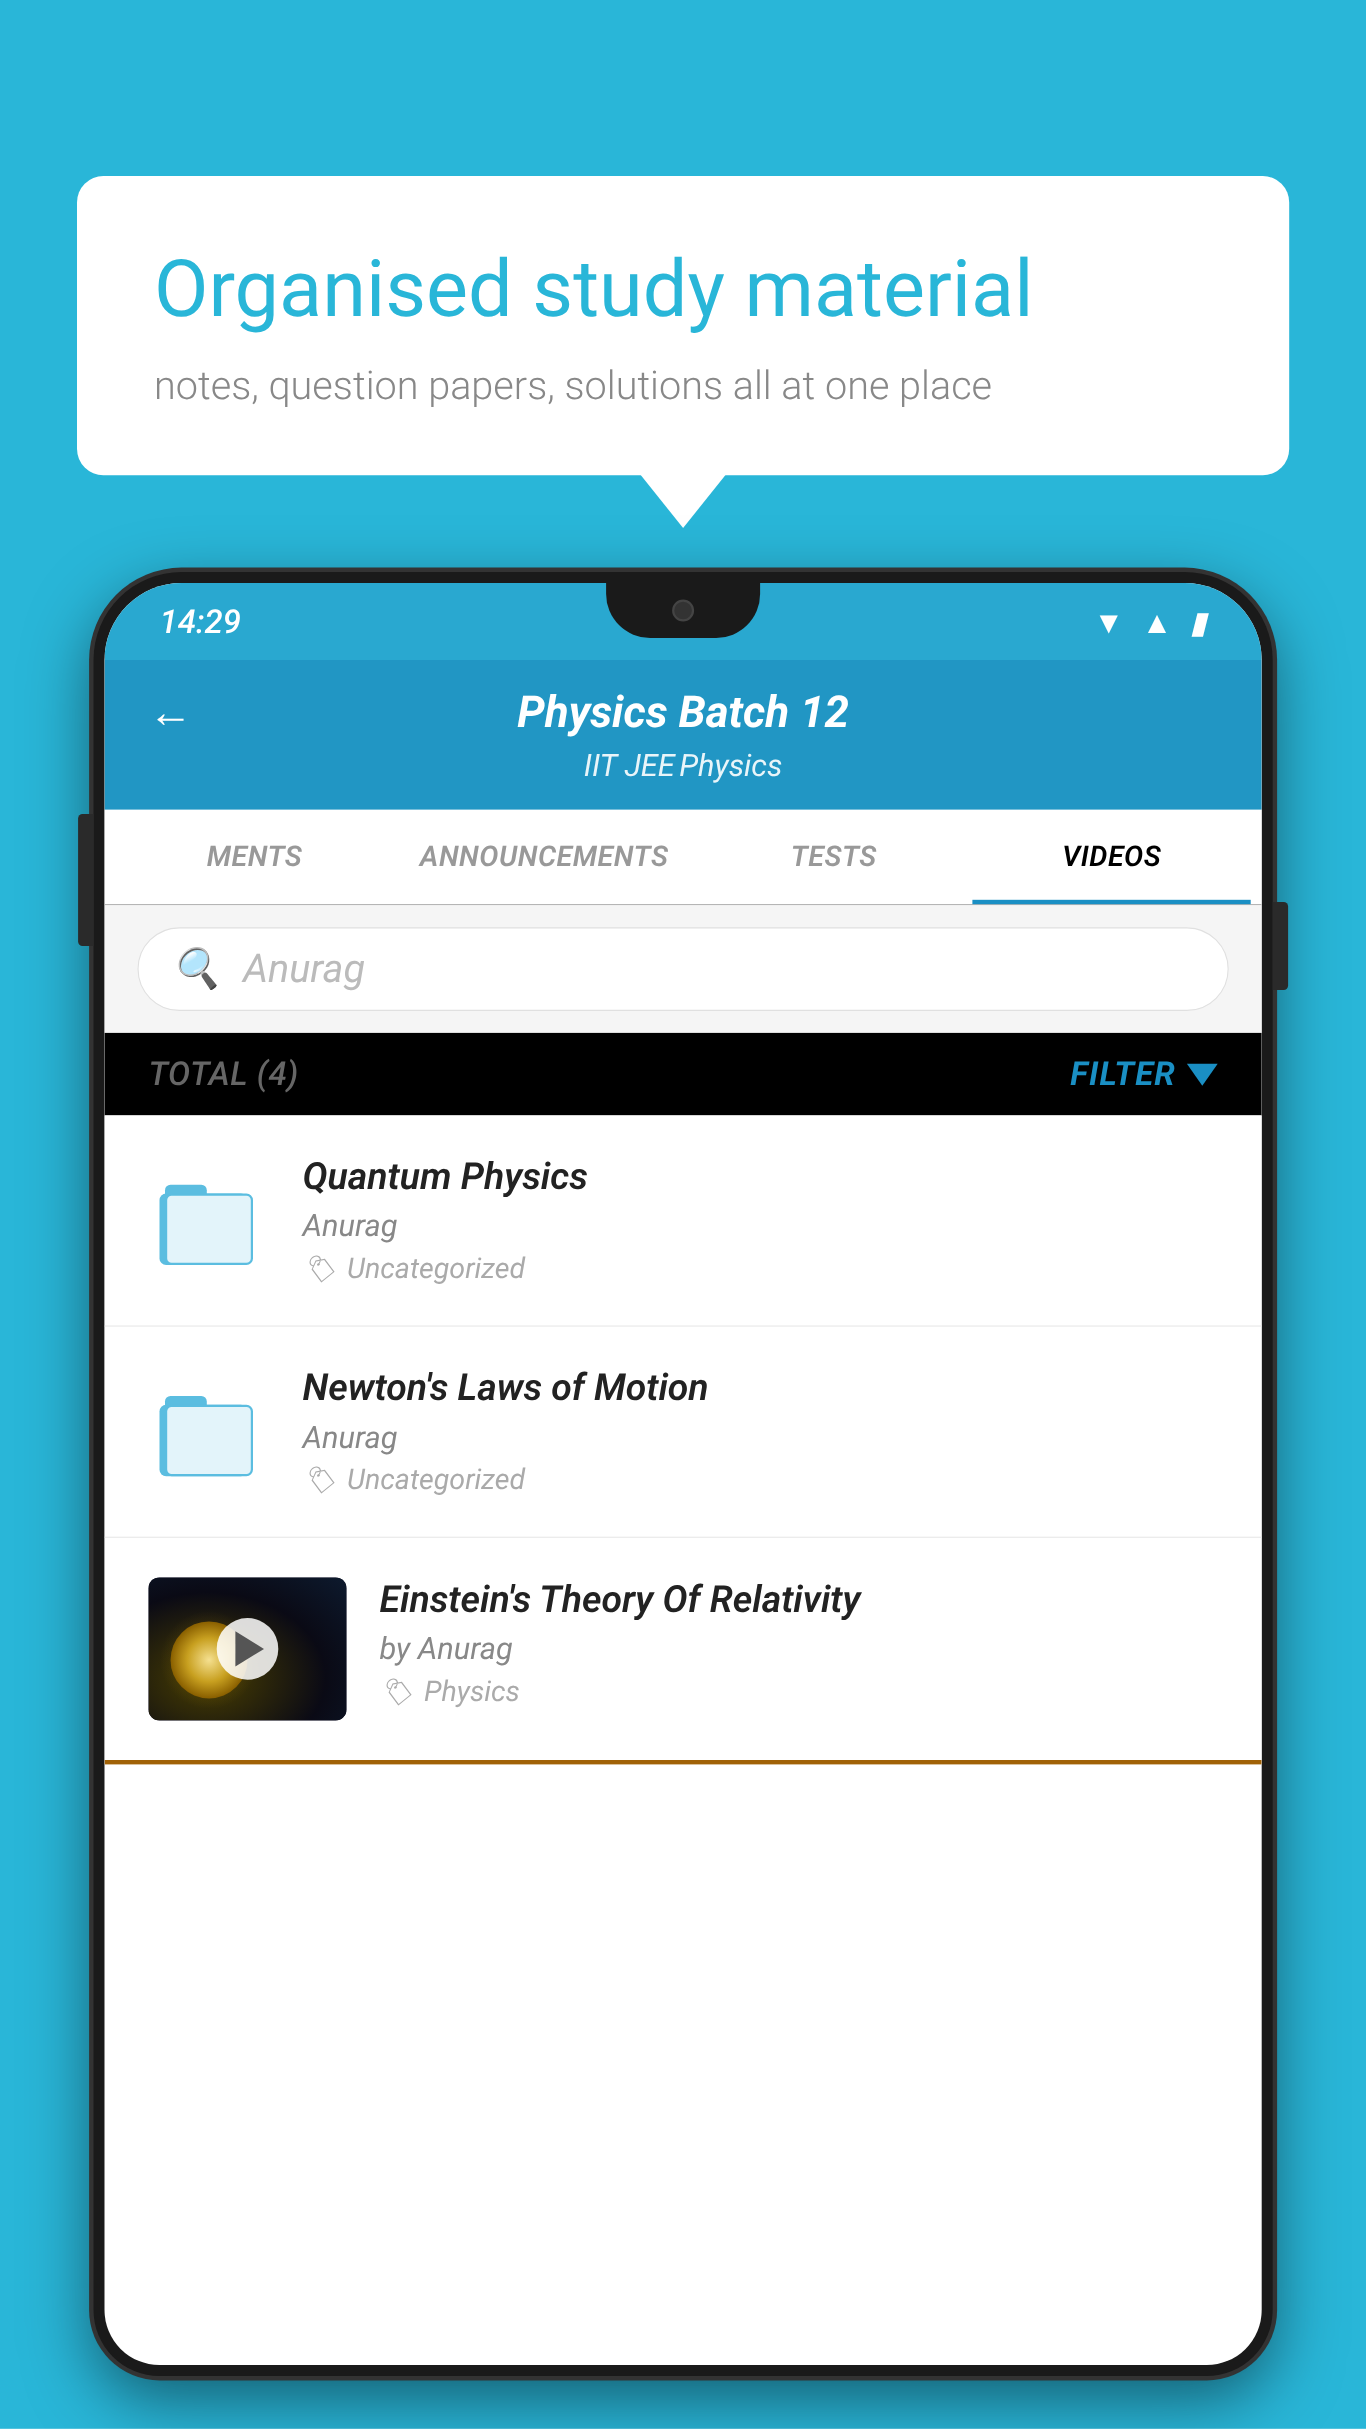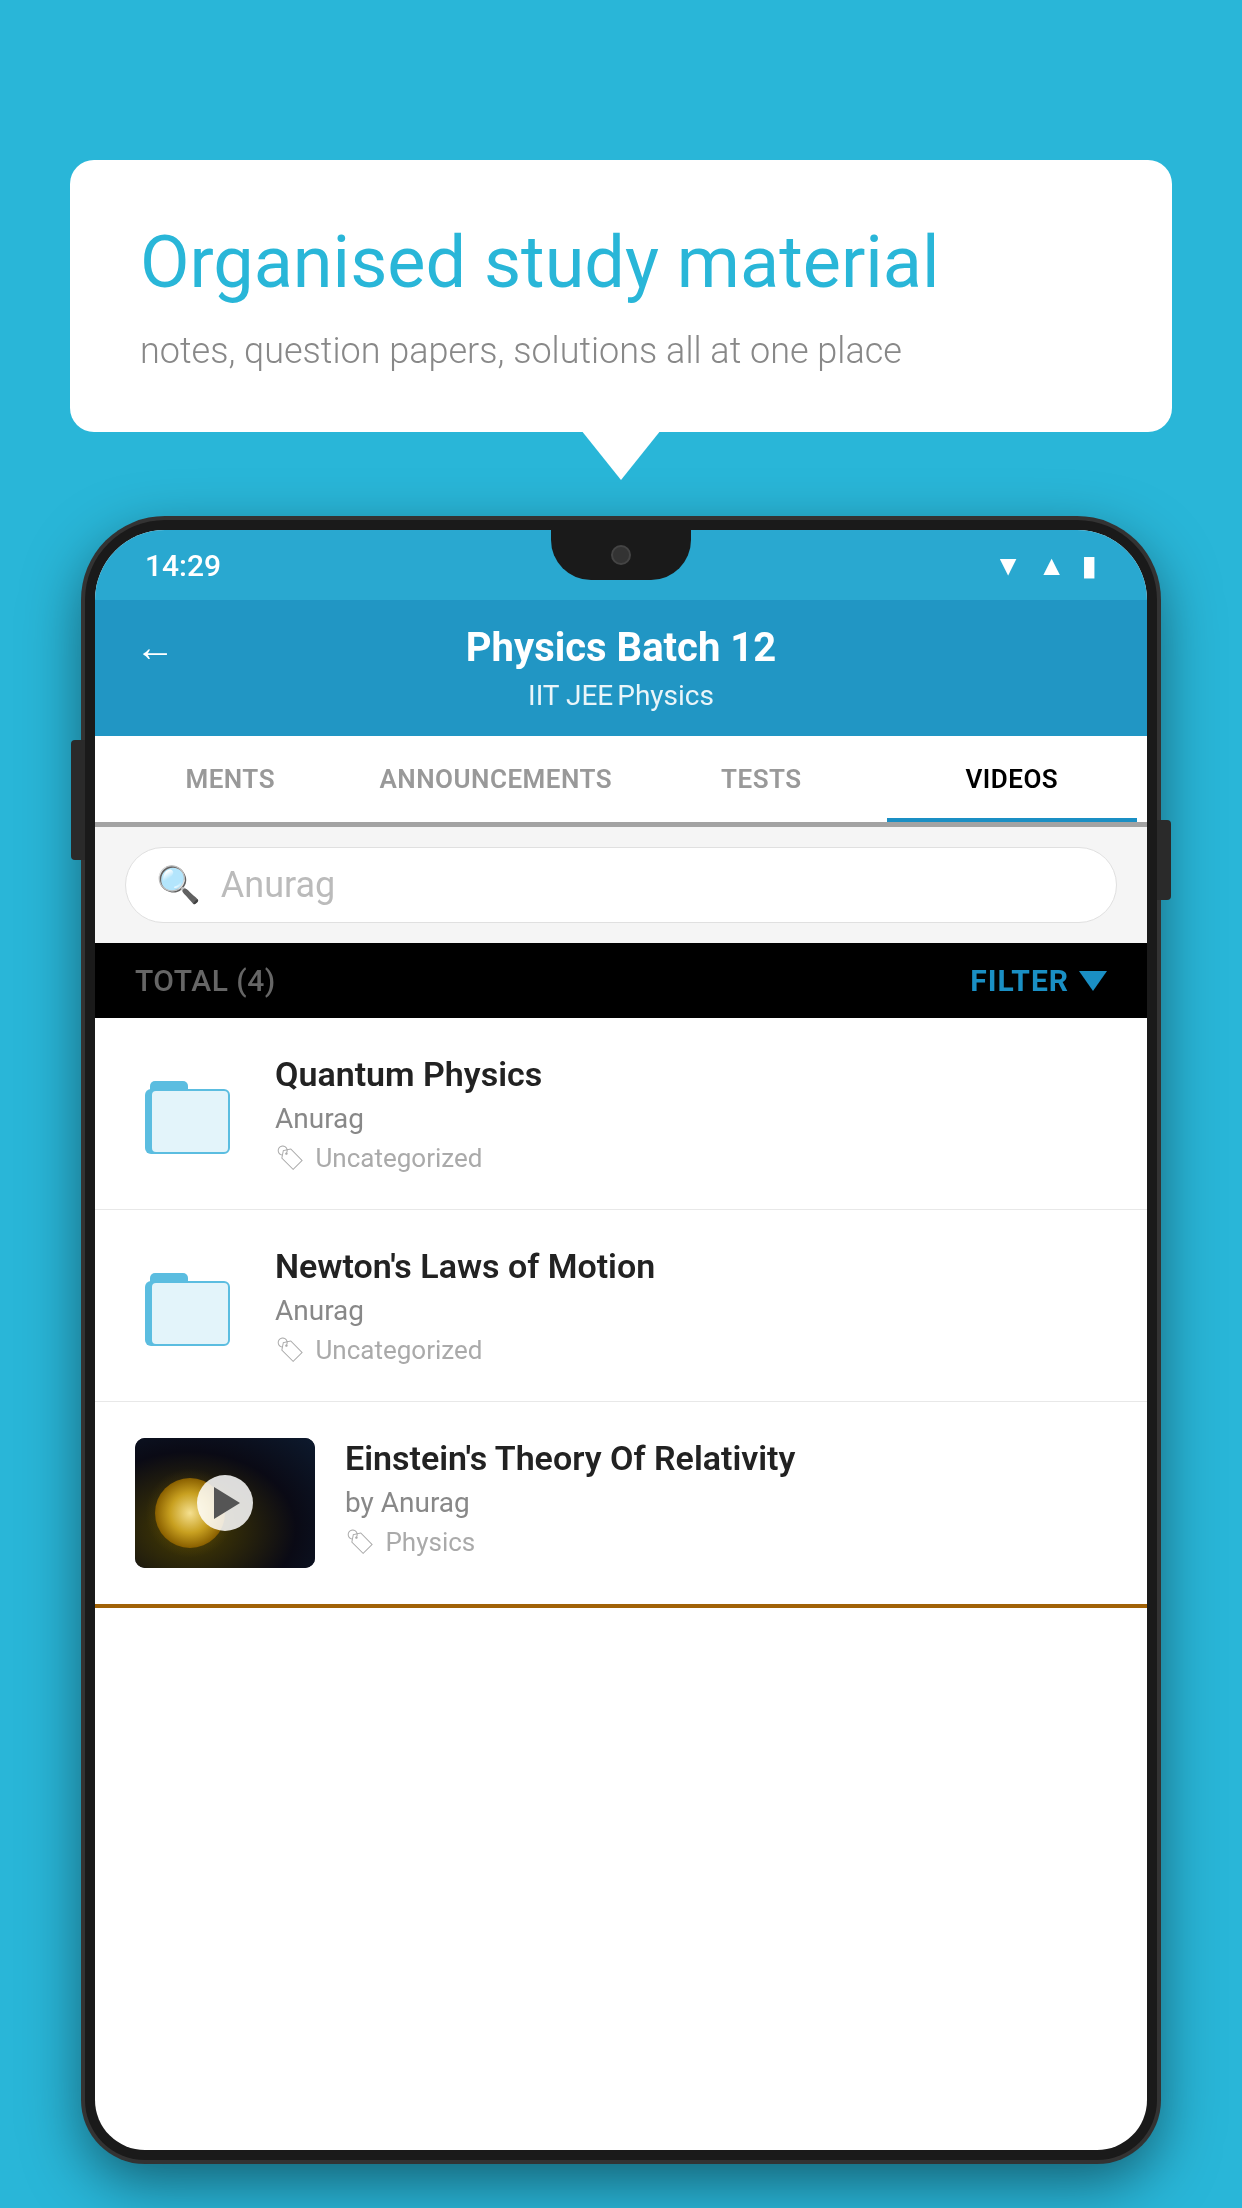--- a/index.html
+++ b/index.html
@@ -63,6 +63,7 @@
       left: 85px;
       right: 85px;
       bottom: 0;
+      font-style: italic;
     }
 
     .phone-outer {

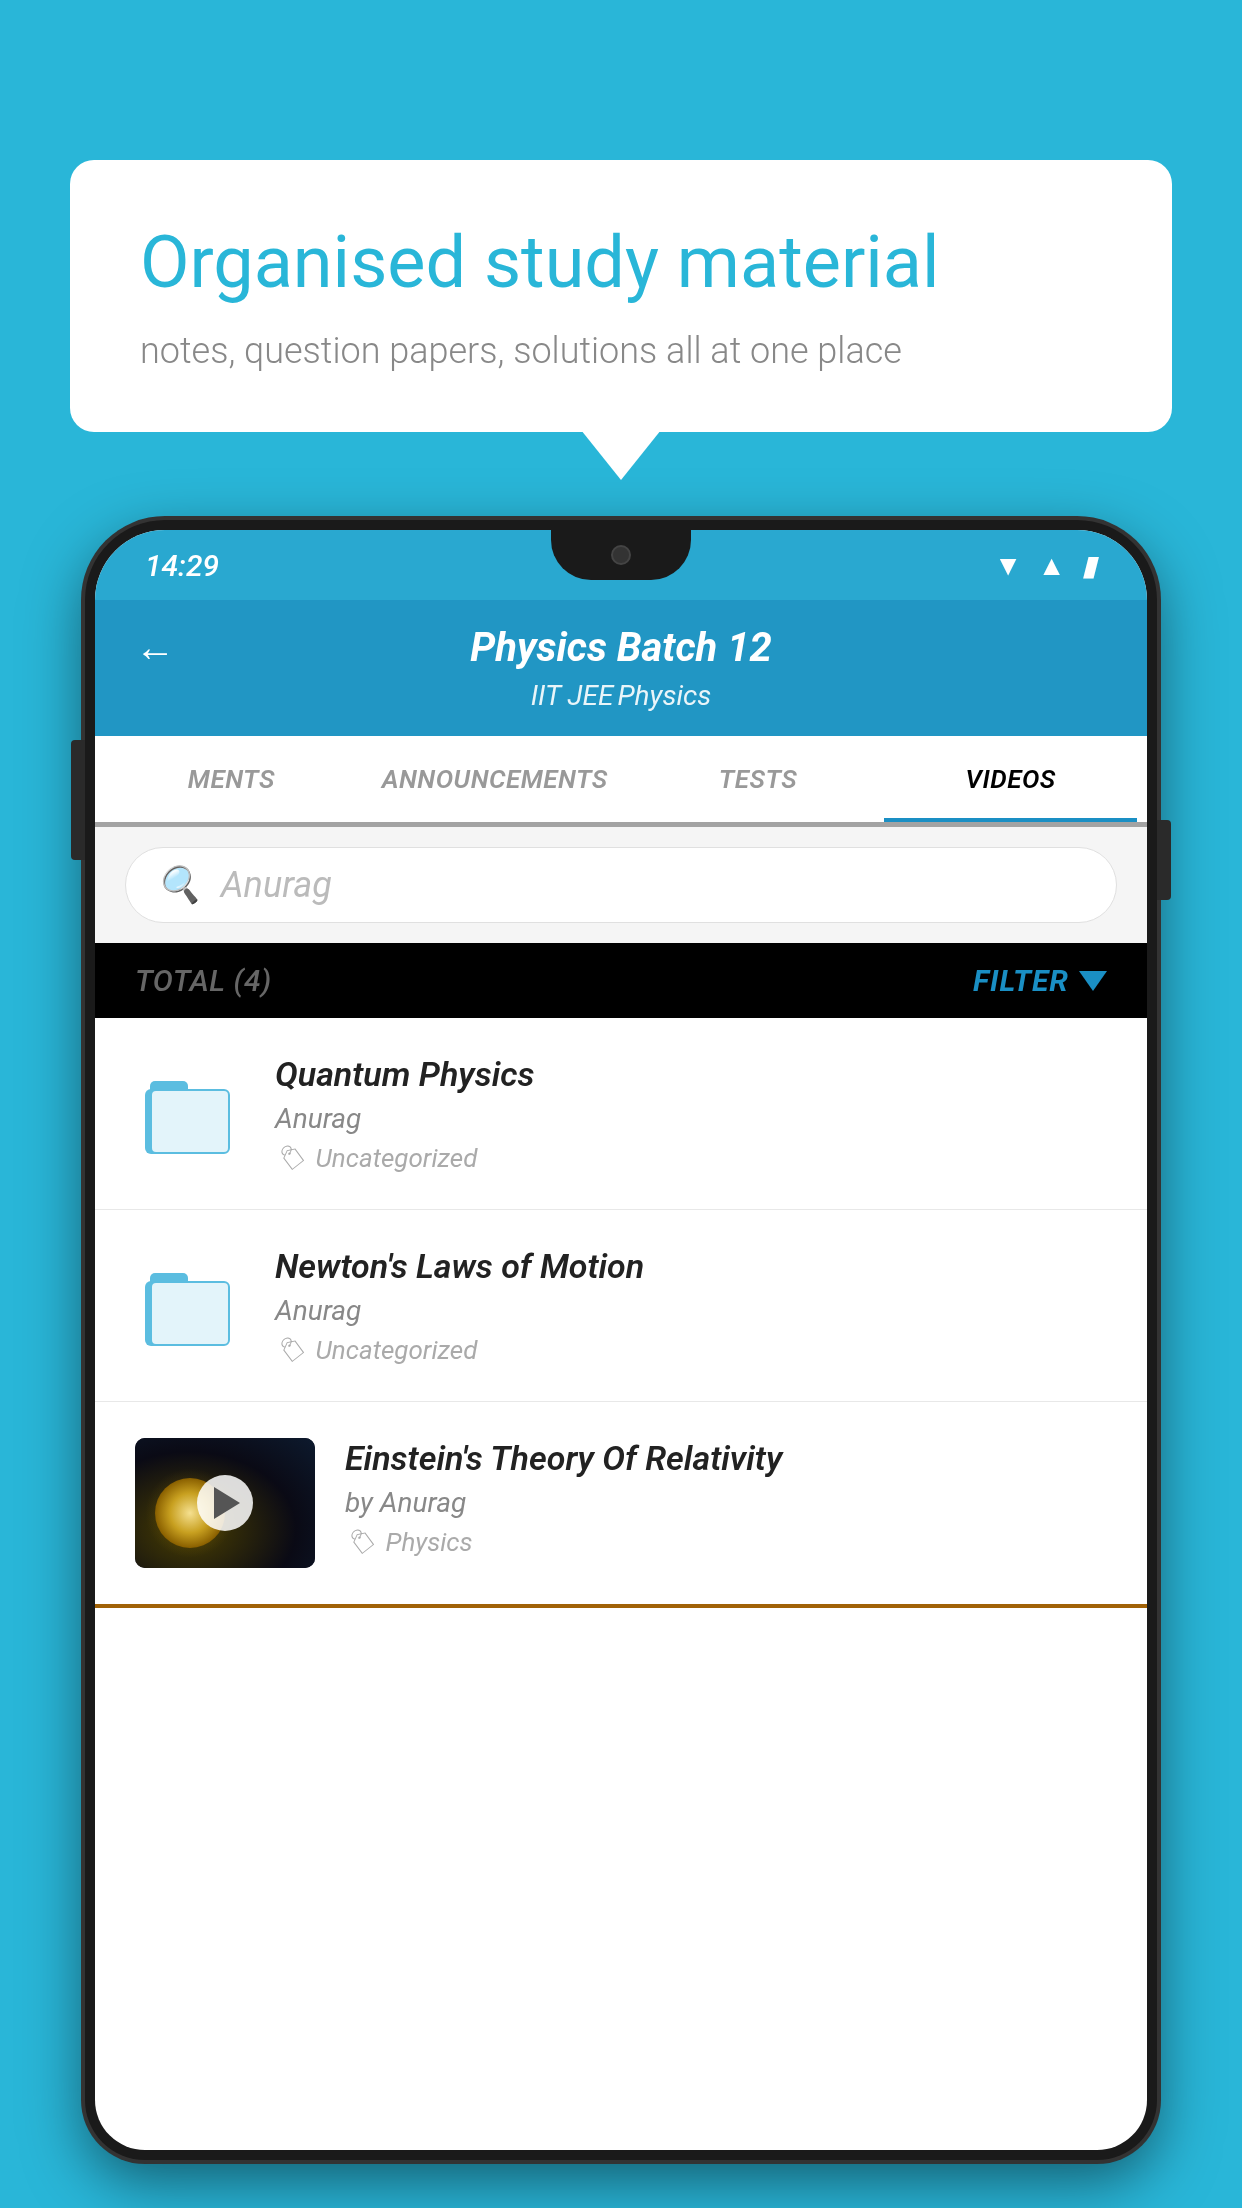--- a/index.html
+++ b/index.html
@@ -203,7 +203,7 @@
     .tabs-bar {
       background: white;
       display: flex;
-      border-bottom: 5px solid #a3a3a3;
+      border-bottom: 1px solid #a3a3a3;
       padding: 0 10px;
     }
 

